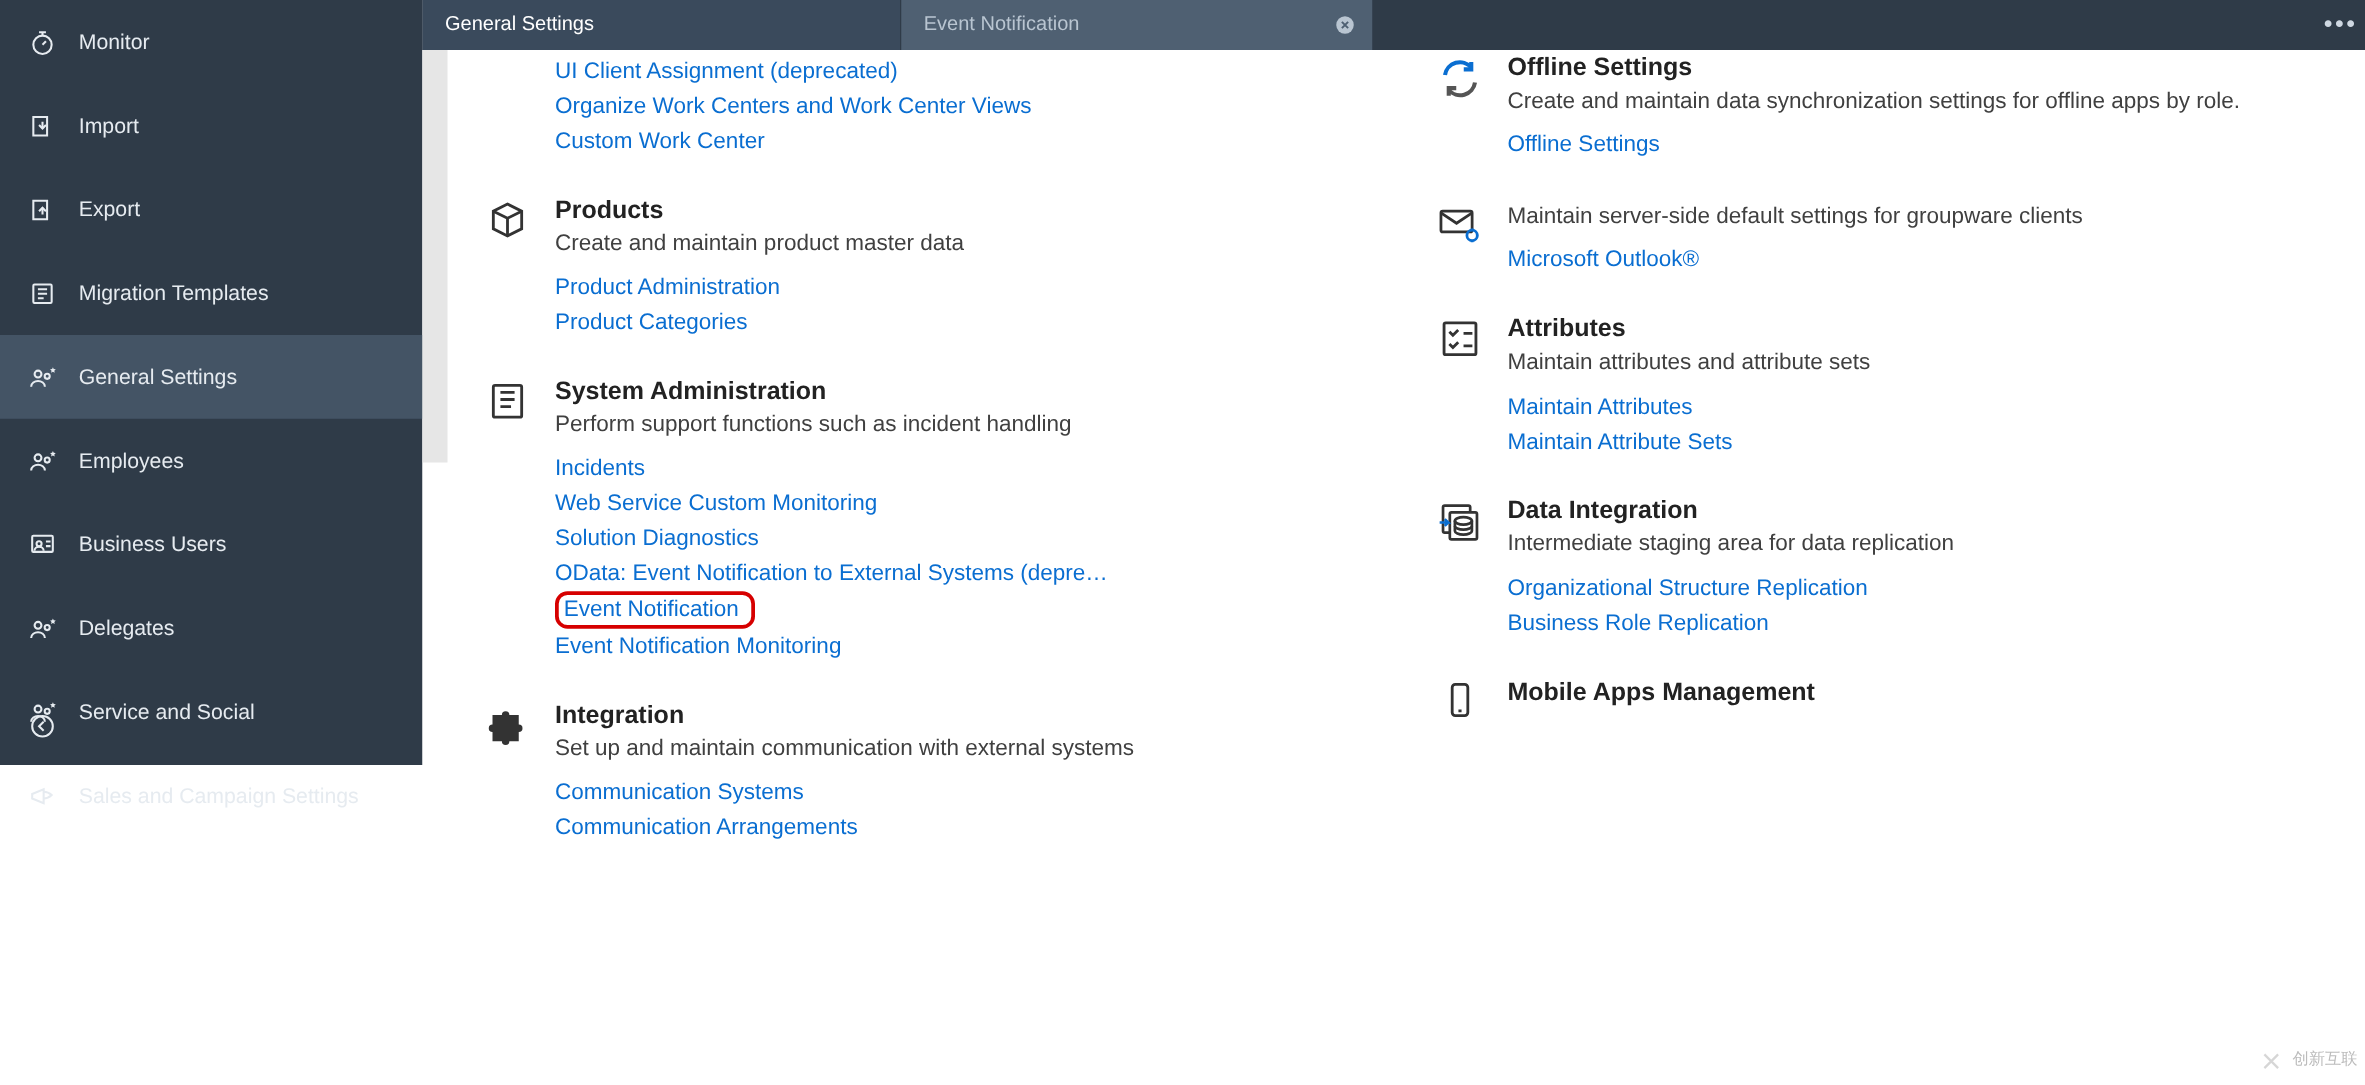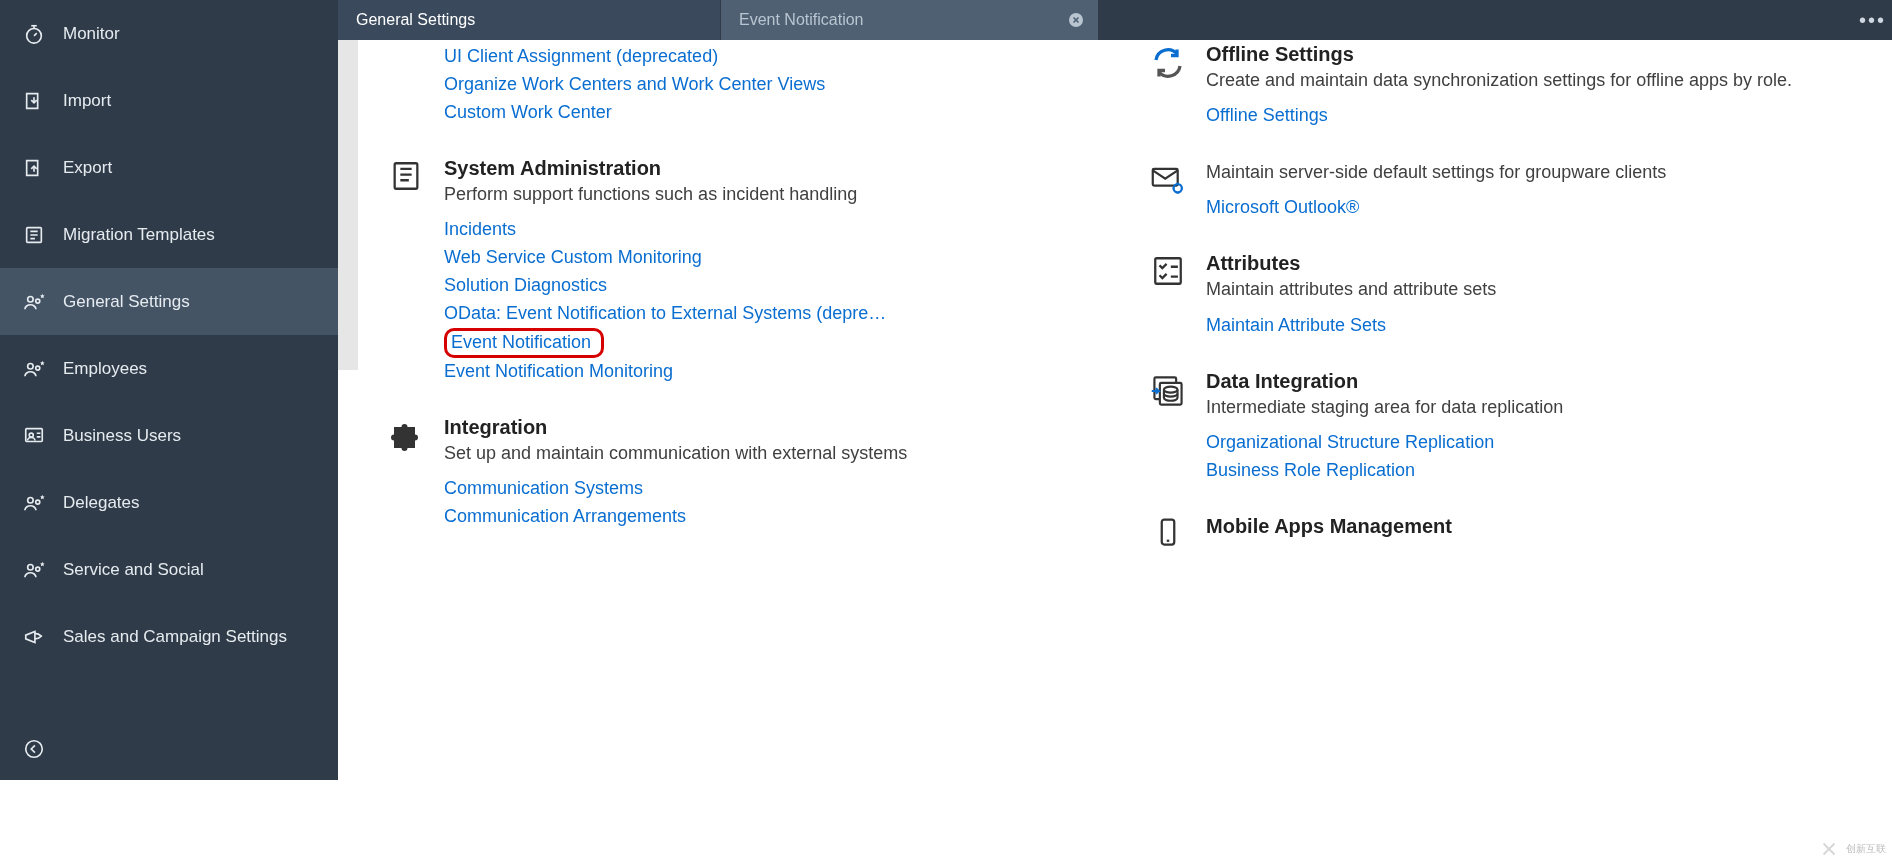--- a/index.html
+++ b/index.html
@@ -17,7 +17,7 @@
     position: absolute;
     left: 0; top: 0;
     width: 338px;
-    height: 780px;
+    height: 612px;
     background: #2f3b48;
     color: #e6ebf0;
   }

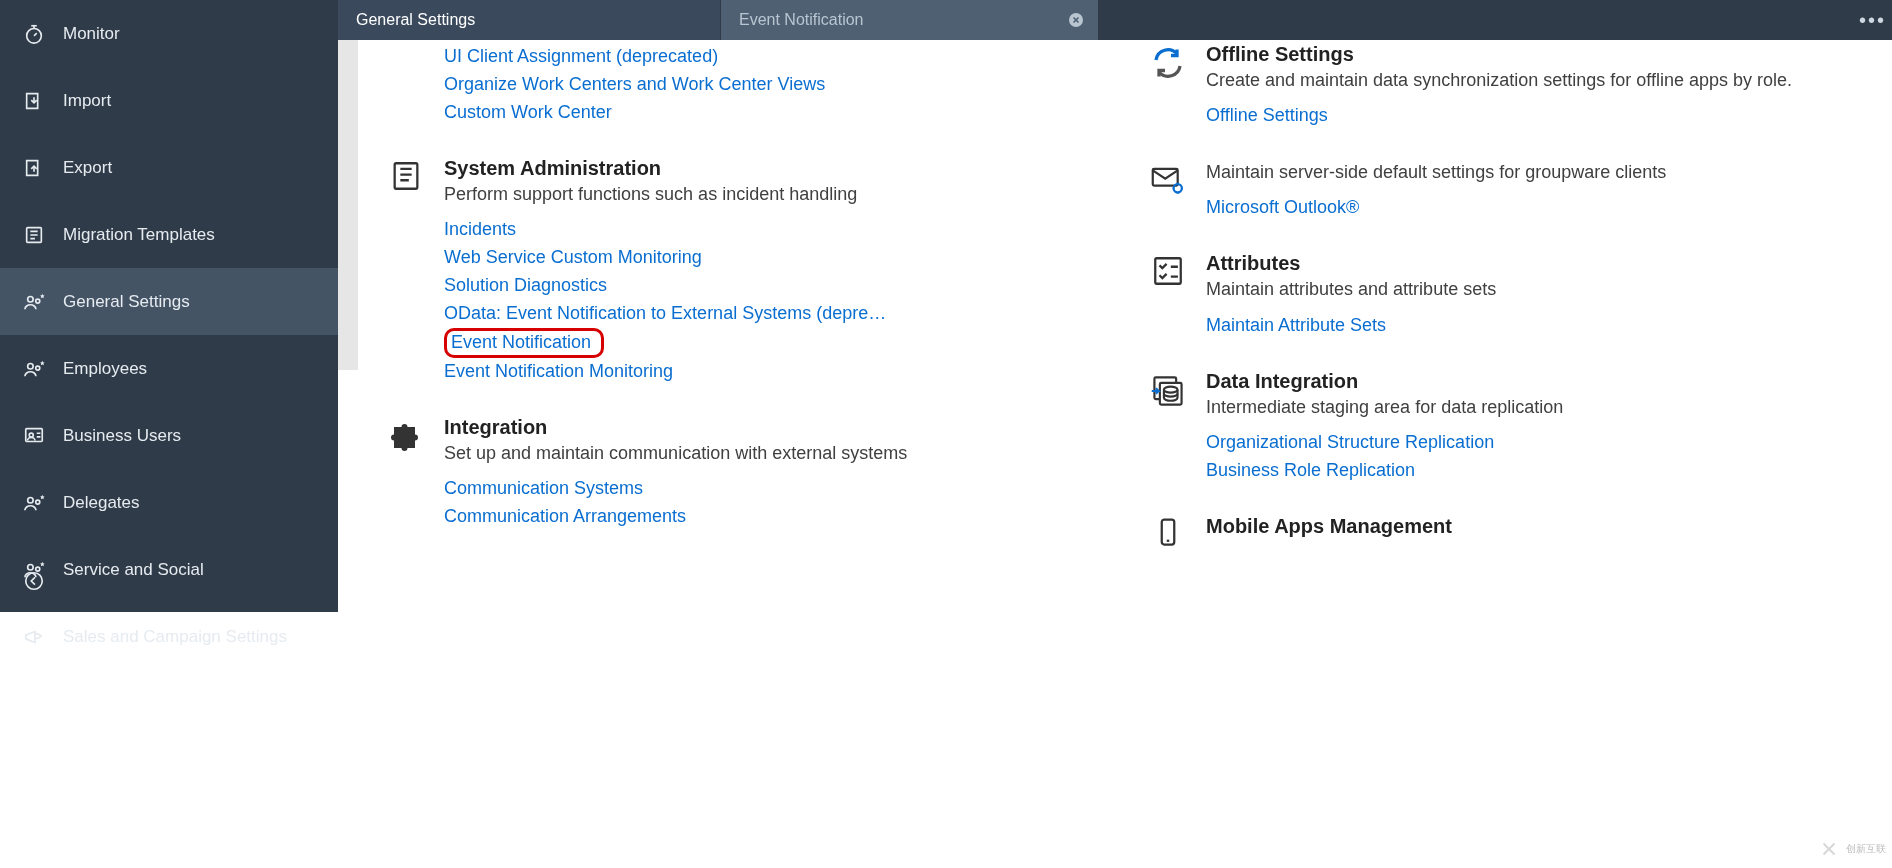--- a/index.html
+++ b/index.html
@@ -339,6 +339,23 @@
       </div>
     </div>
 
+    <div class="sect">
+      <div class="sect-icon">
+        <svg width="34" height="34" viewBox="0 0 24 24" fill="none" stroke="currentColor" stroke-width="1.6">
+            <path d="M12 3l8 4v10l-8 4-8-4V7z"></path>
+            <path d="M4 7l8 4 8-4"></path>
+            <path d="M12 11v10"></path>
+          </svg>
+      </div>
+      <div class="sect-body">
+        <div class="sect-title">Products</div>
+        <div class="sect-desc">Create and maintain product master data</div>
+        <div class="links">
+          <a>Product Administration</a>
+          <a>Product Categories</a>
+        </div>
+      </div>
+    </div>
 
     <div class="sect">
       <div class="sect-icon">

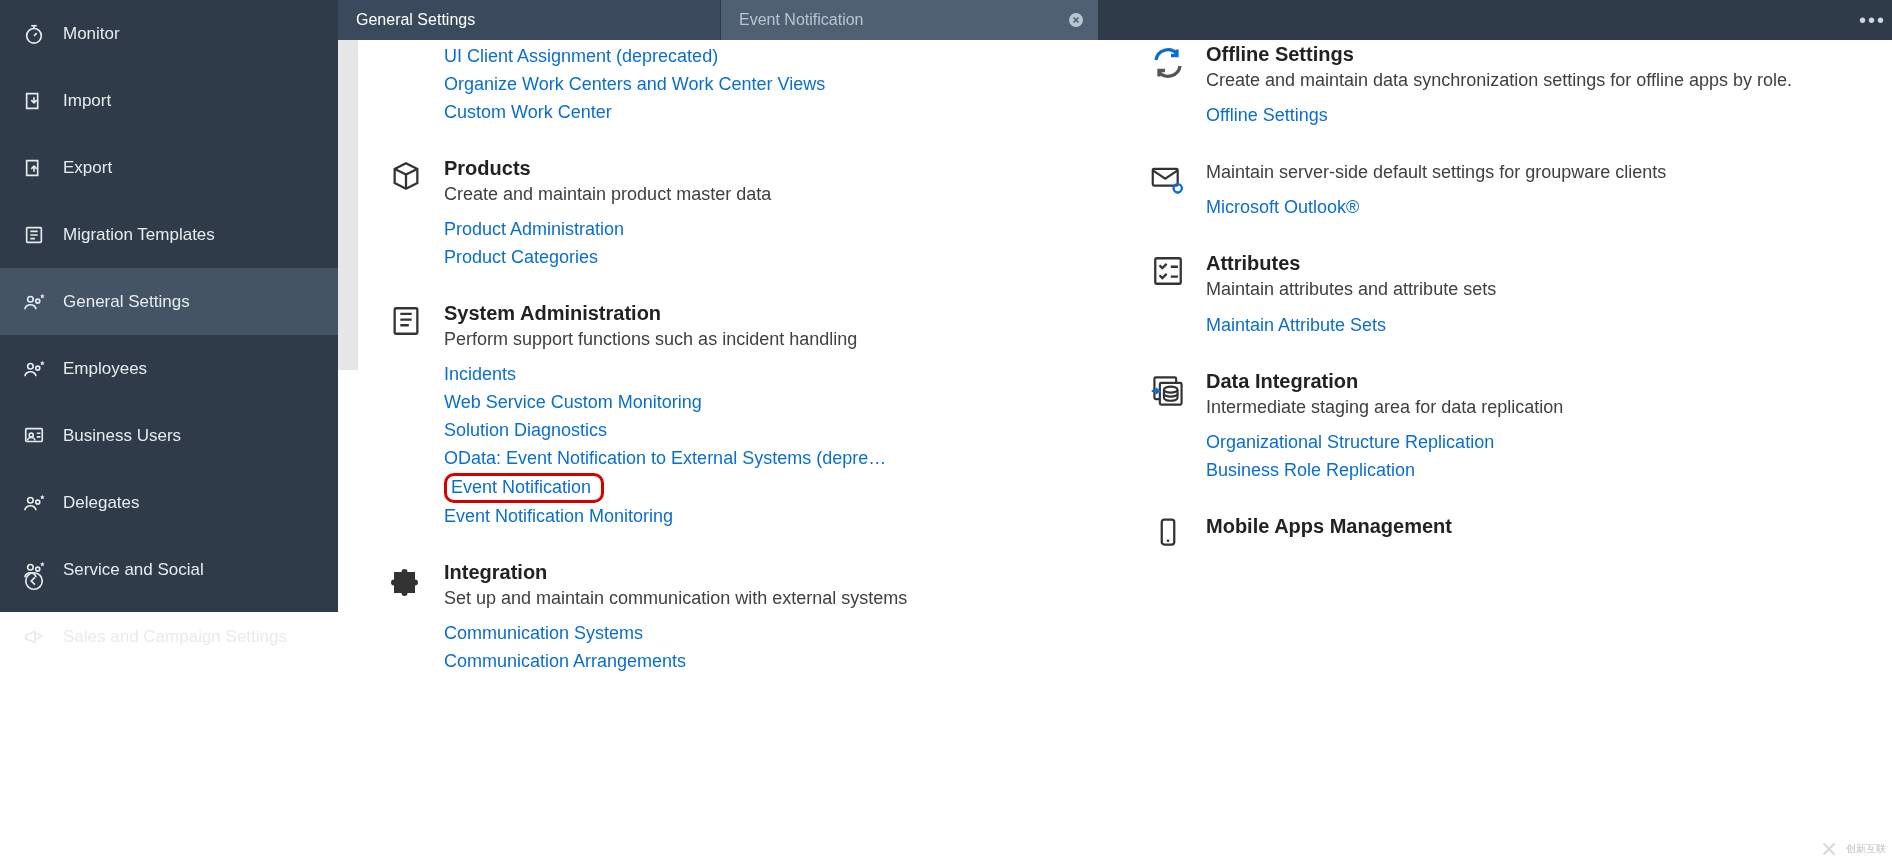--- a/index.html
+++ b/index.html
@@ -445,6 +445,7 @@
         <div class="sect-title">Attributes</div>
         <div class="sect-desc">Maintain attributes and attribute sets</div>
         <div class="links">
+          <a>Maintain Attributes</a>
           <a>Maintain Attribute Sets</a>
         </div>
       </div>

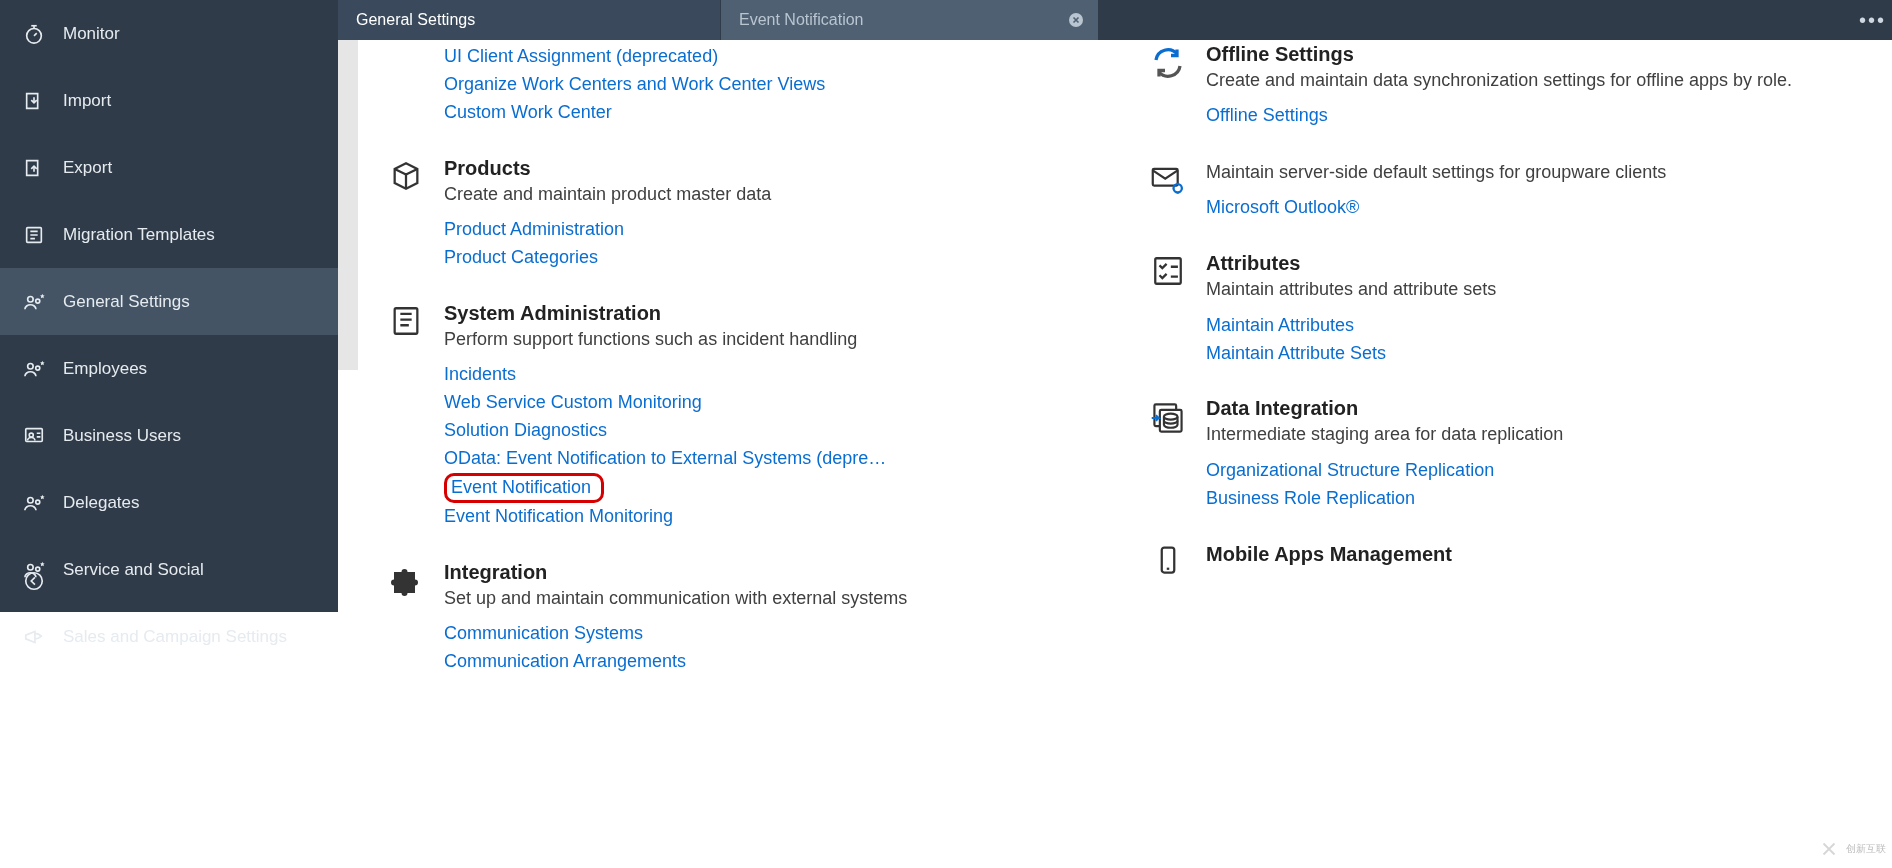--- a/index.html
+++ b/index.html
@@ -168,10 +168,9 @@
     position: absolute;
     right: 6px;
     bottom: 8px;
-    font-size: 10px;
+    font-size: 13px;
     color: #bcbcbc;
     display: flex;
-    align-items: center;
     gap: 6px;
   }
   .watermark svg { opacity: 0.6; }

